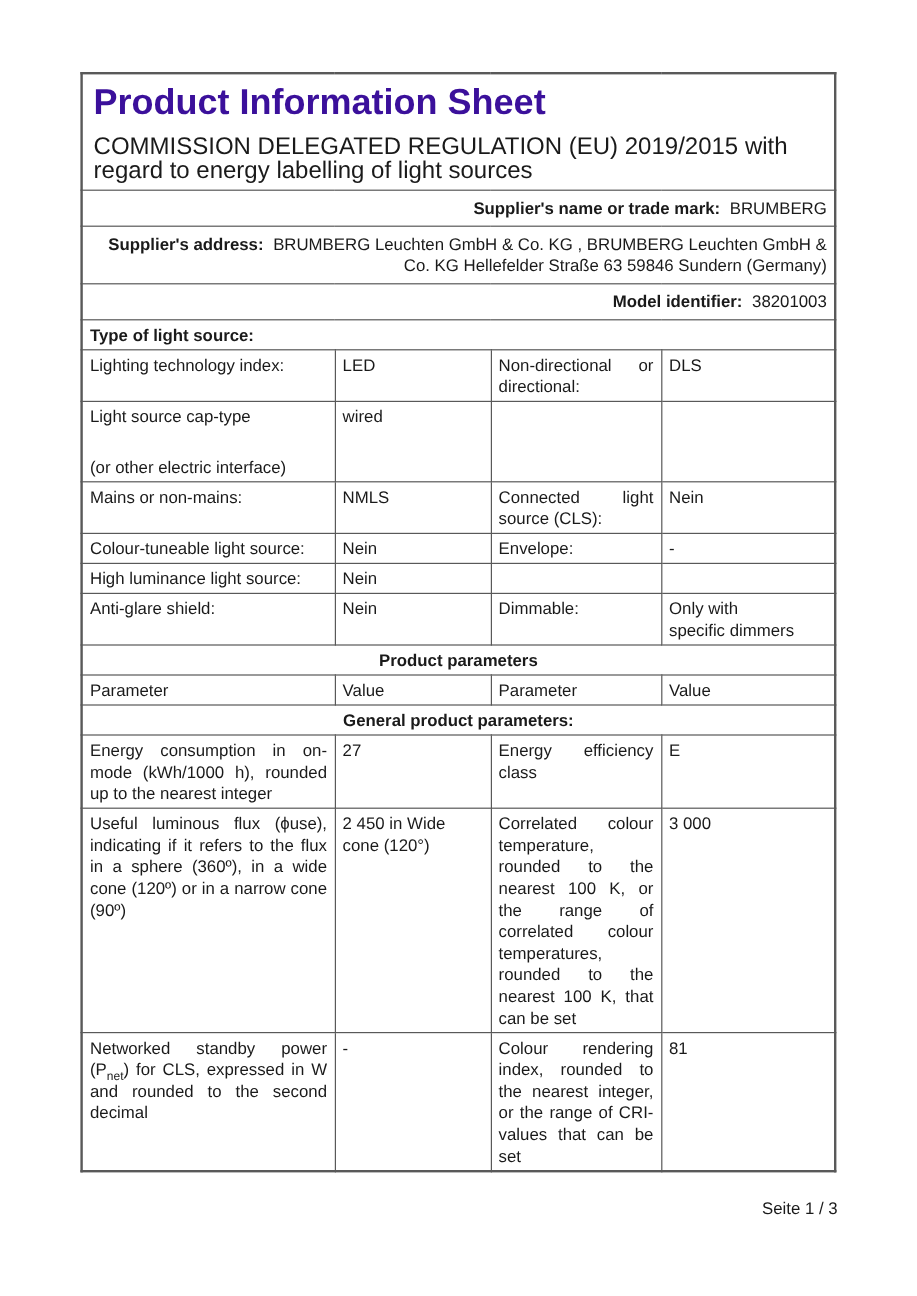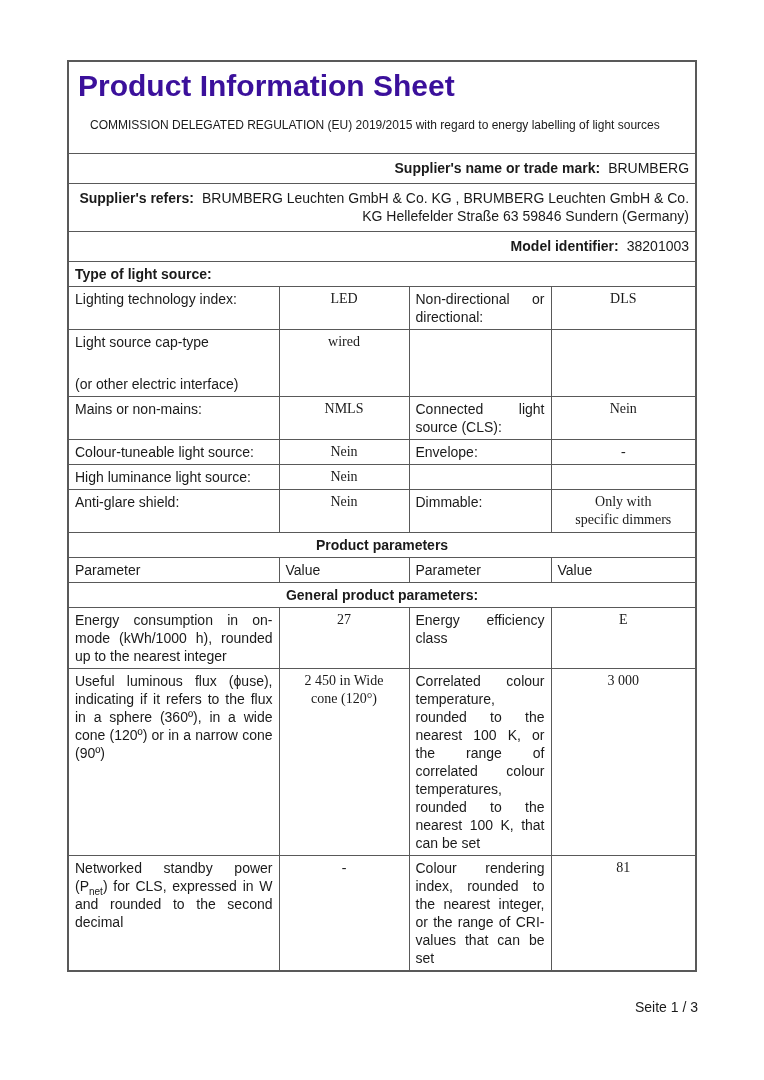--- a/index.html
+++ b/index.html
@@ -23,7 +23,7 @@
     margin:0 0 9px 0;font-size:30px;line-height:34px;font-weight:bold;
     letter-spacing:0px;
   }
-  p.subtitle{margin:12px;font-size:12px;line-height:20px;font-weight:normal;}
+  p.subtitle{margin:0;font-size:20px;line-height:20px;font-weight:normal;}
   .label-row td{padding:5px 6px 6px 6px;text-align:right;}
   .lbl{font-weight:bold;}
   .lval{margin-left:8px;}

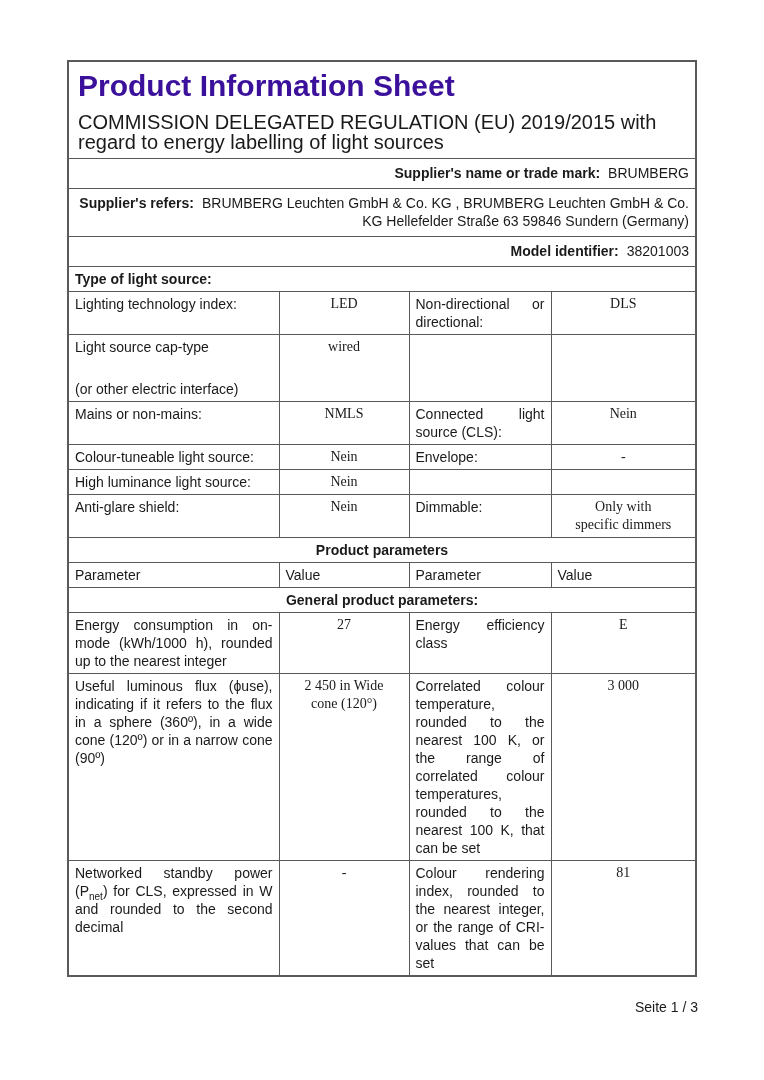--- a/index.html
+++ b/index.html
@@ -66,7 +66,7 @@
 
     <tr class="label-row">
       <td colspan="4">
-        <span class="lbl">Supplier's refers:</span><span class="lval">BRUMBERG Leuchten GmbH &amp; Co. KG , BRUMBERG Leuchten GmbH &amp; Co. KG Hellefelder Straße 63 59846 Sundern (Germany)</span>
+        <span class="lbl">Supplier's address:</span><span class="lval">BRUMBERG Leuchten GmbH &amp; Co. KG , BRUMBERG Leuchten GmbH &amp; Co. KG Hellefelder Straße 63 59846 Sundern (Germany)</span>
       </td>
     </tr>
 

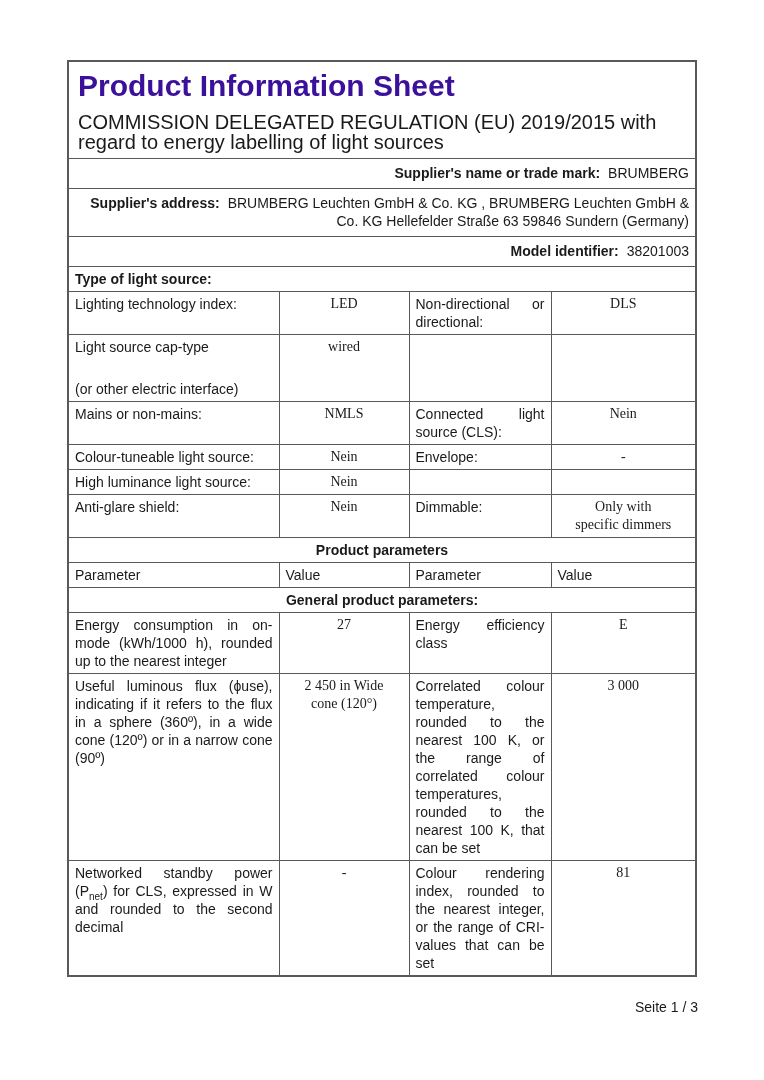--- a/index.html
+++ b/index.html
@@ -30,7 +30,7 @@
   .bold-head{font-weight:bold;}
   .center{text-align:center;margin-top:27px;}
   .j{text-align:justify;text-justify:inter-word;}
-  .c{text-align:center;white-space:pre-line;font-family:Liberation Serif, serif;}
+  .c{white-space:pre-line;}
   .para2{margin-top:24px;}
   sub{font-size:10px;line-height:0;}
   .footer{

